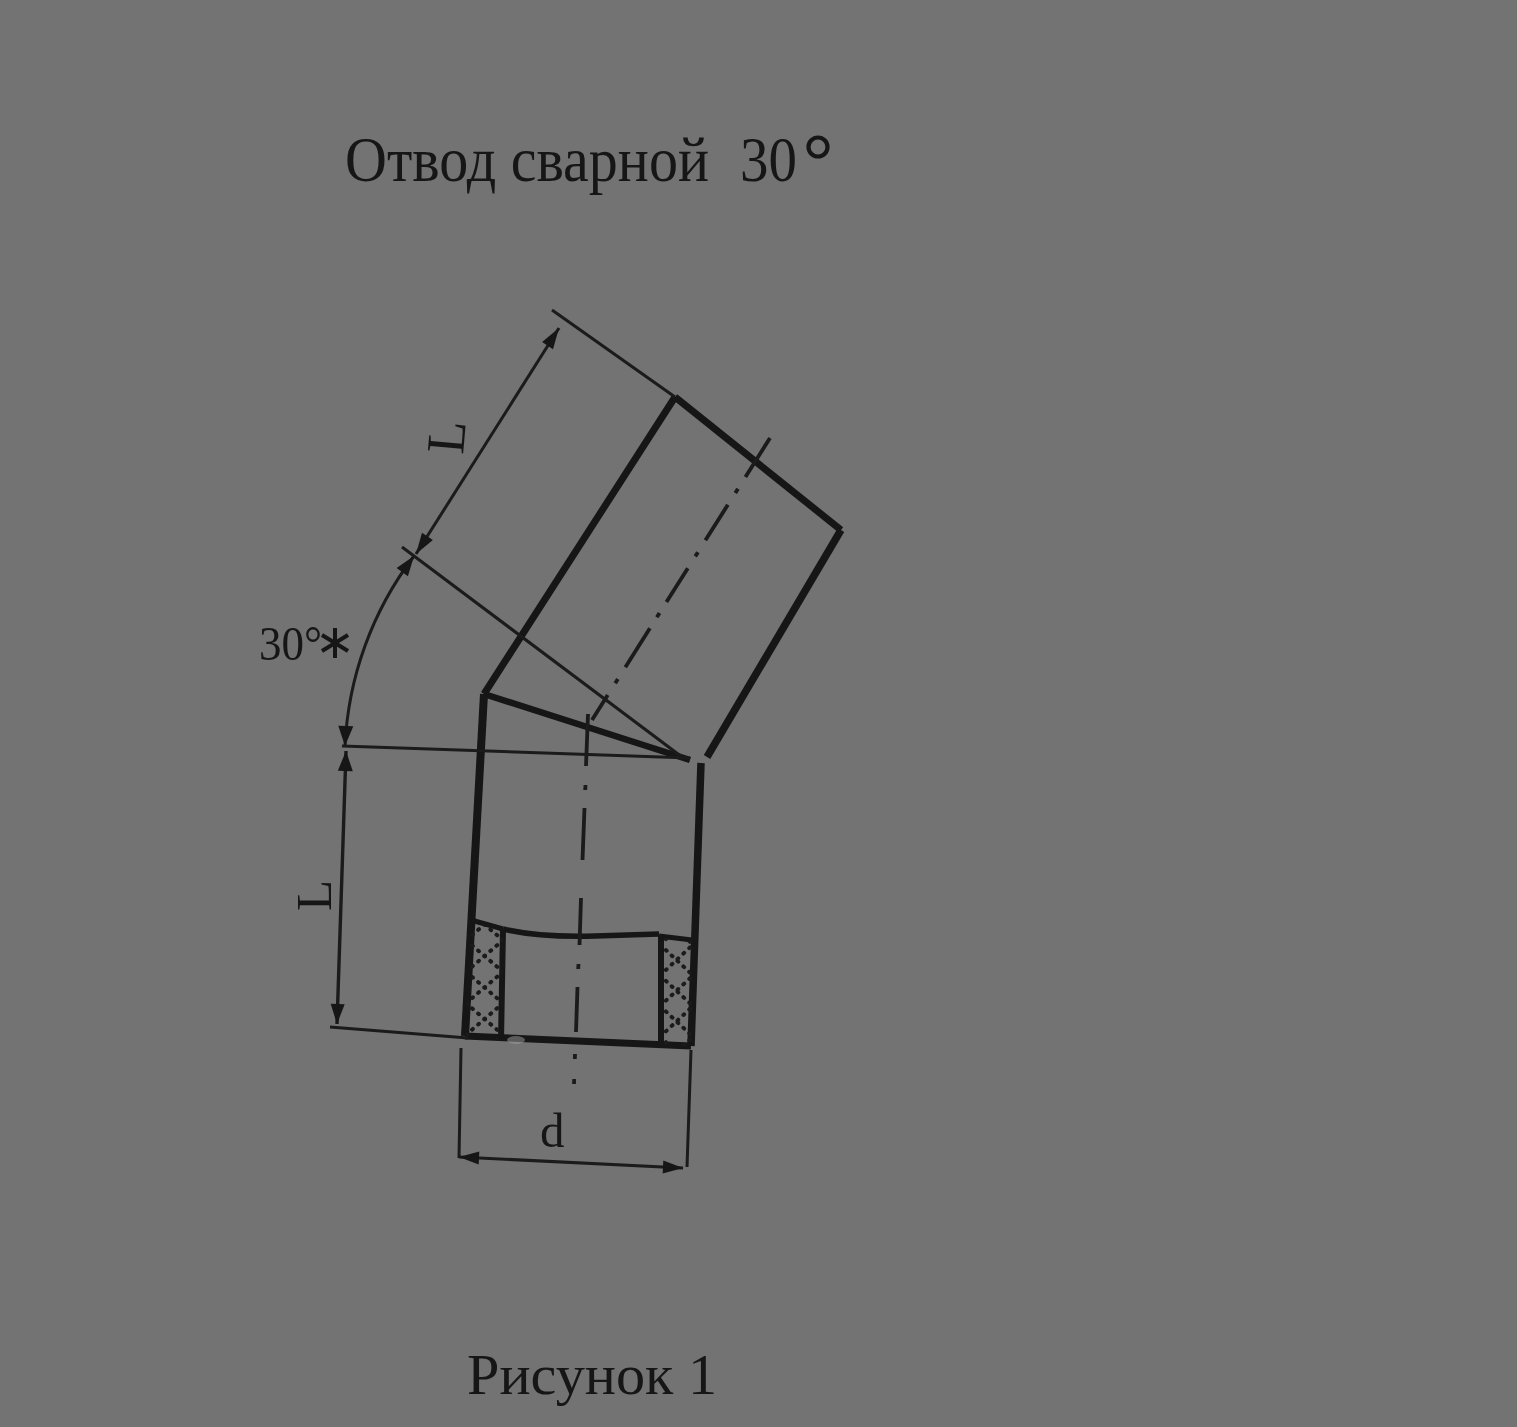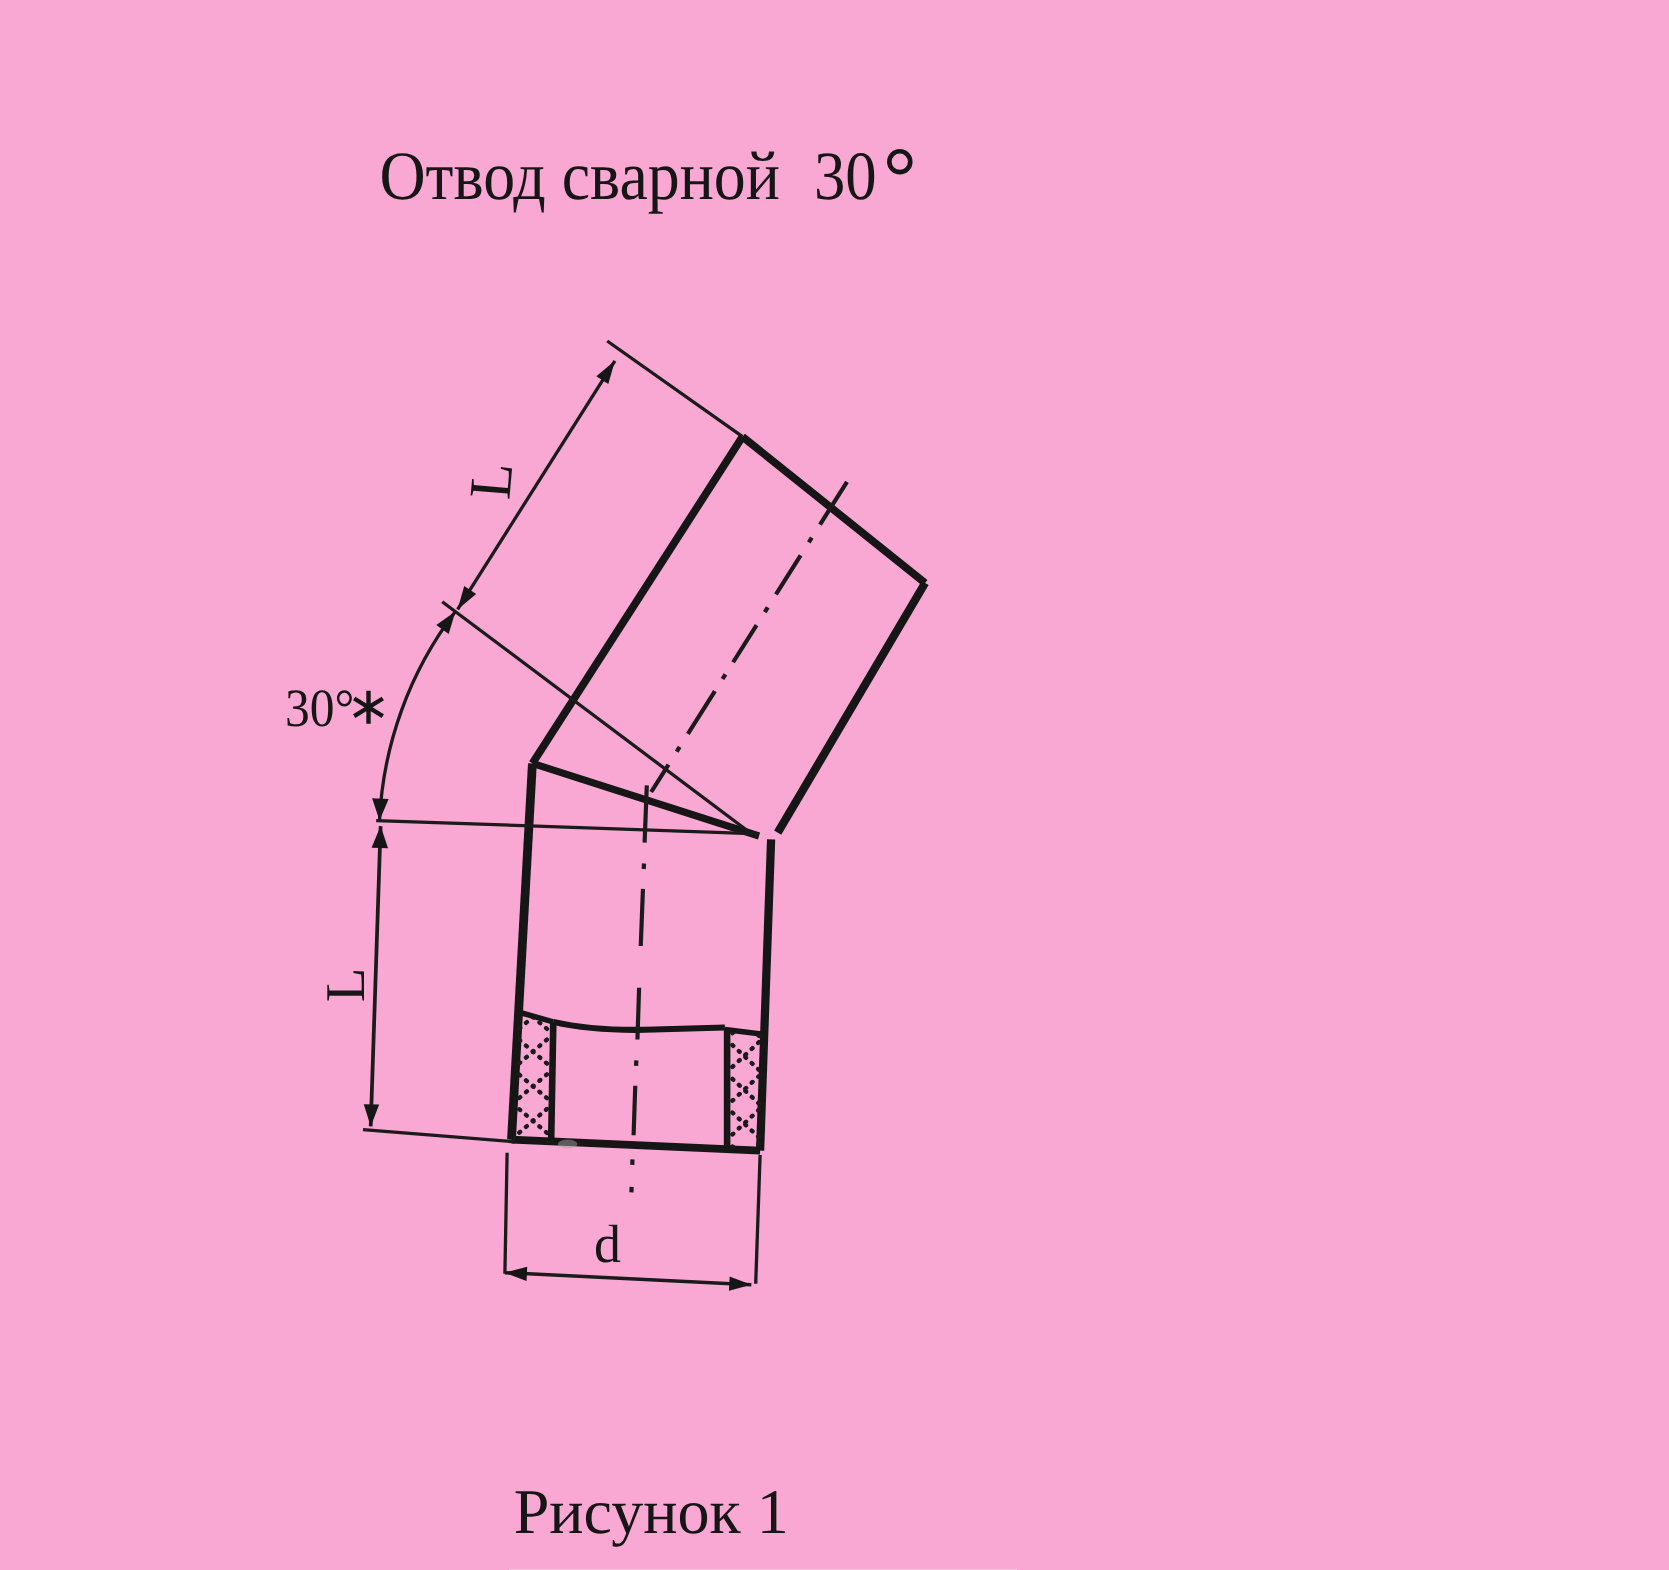--- a/index.html
+++ b/index.html
@@ -3,7 +3,7 @@
 <meta charset="utf-8">
 <style>
 html,body{margin:0;padding:0;}
-.page{position:relative;width:1517px;height:1427px;background:#f9a8d4;font-family:"Liberation Serif",serif;overflow:hidden;}
+.page{position:relative;width:1517px;height:1427px;background:#737373;font-family:"Liberation Serif",serif;overflow:hidden;}
 svg{position:absolute;left:0;top:0;}
 </style>
 </head>

